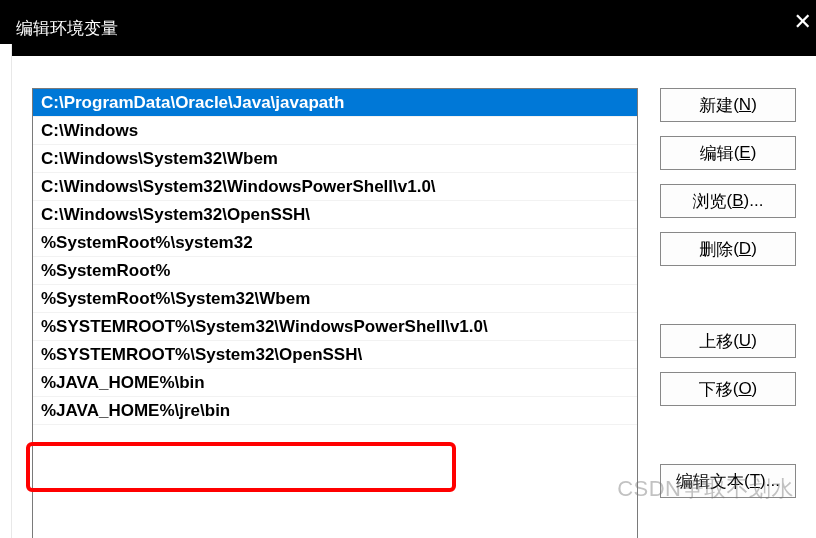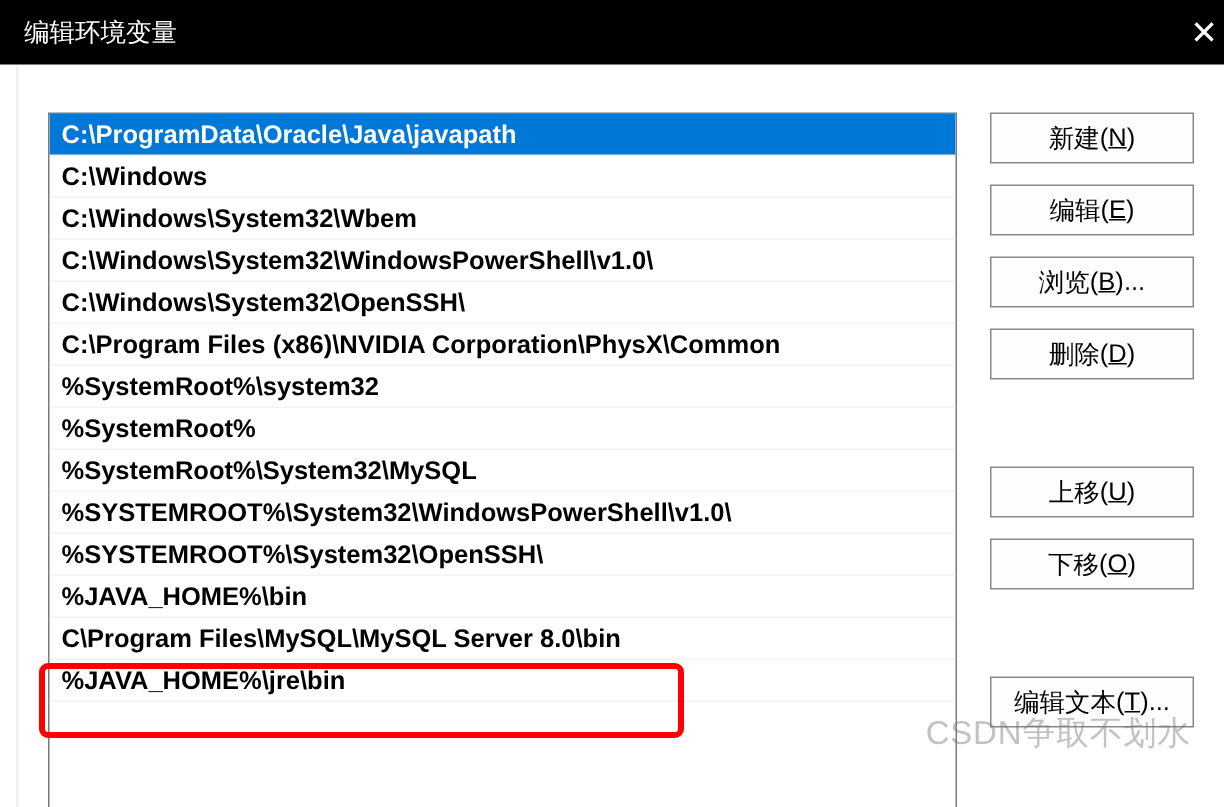--- a/index.html
+++ b/index.html
@@ -19,7 +19,7 @@
       position: relative;
     }
     .titlebar {
-      height: 43px;
+      height: 56px;
       background: #000;
       color: #fff;
       display: flex;

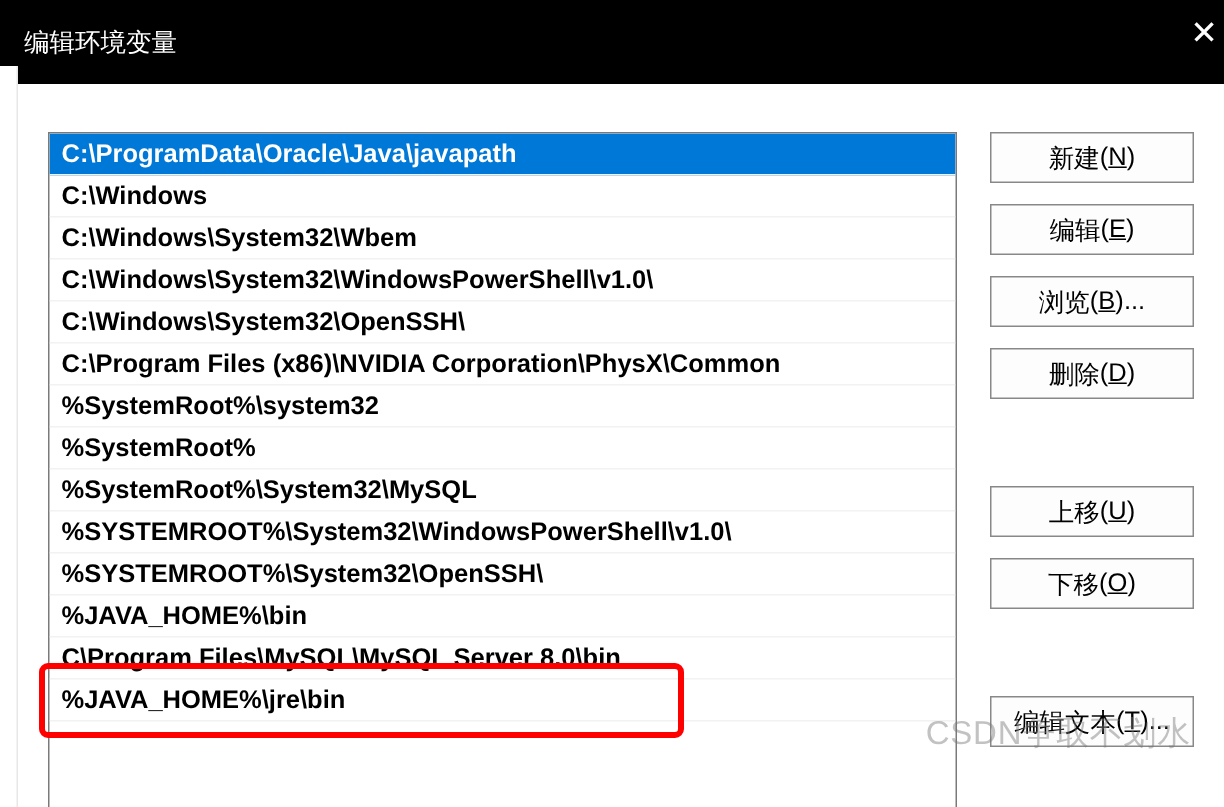--- a/index.html
+++ b/index.html
@@ -135,7 +135,6 @@
         <div class="list-item">C:\Windows\System32\Wbem</div>
         <div class="list-item">C:\Windows\System32\WindowsPowerShell\v1.0\</div>
         <div class="list-item">C:\Windows\System32\OpenSSH\</div>
-        <div class="list-item">C:\Program Files (x86)\NVIDIA Corporation\PhysX\Common</div>
         <div class="list-item">%SystemRoot%\system32</div>
         <div class="list-item">%SystemRoot%</div>
         <div class="list-item">%SystemRoot%\System32\MySQL</div>

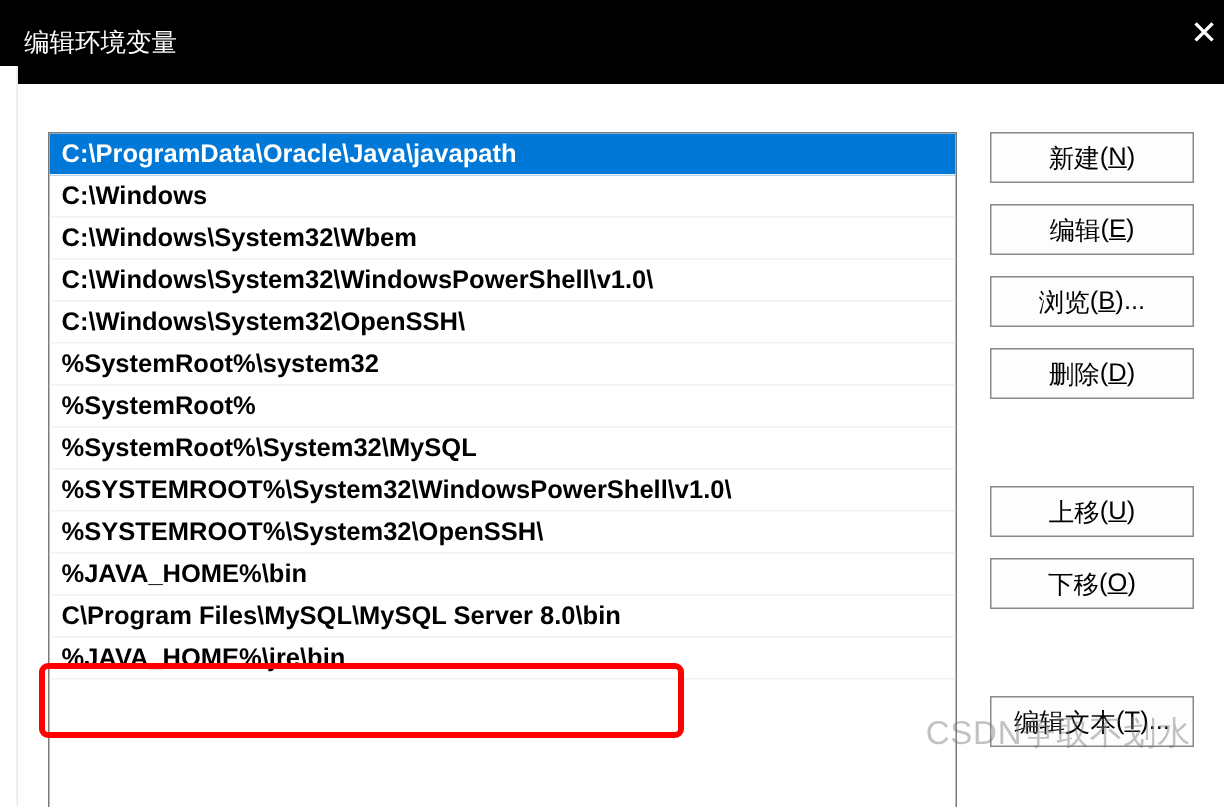--- a/index.html
+++ b/index.html
@@ -137,7 +137,7 @@
         <div class="list-item">C:\Windows\System32\OpenSSH\</div>
         <div class="list-item">%SystemRoot%\system32</div>
         <div class="list-item">%SystemRoot%</div>
-        <div class="list-item">%SystemRoot%\System32\MySQL</div>
+        <div class="list-item">%SystemRoot%\System32\Wbem</div>
         <div class="list-item">%SYSTEMROOT%\System32\WindowsPowerShell\v1.0\</div>
         <div class="list-item">%SYSTEMROOT%\System32\OpenSSH\</div>
         <div class="list-item">%JAVA_HOME%\bin</div>

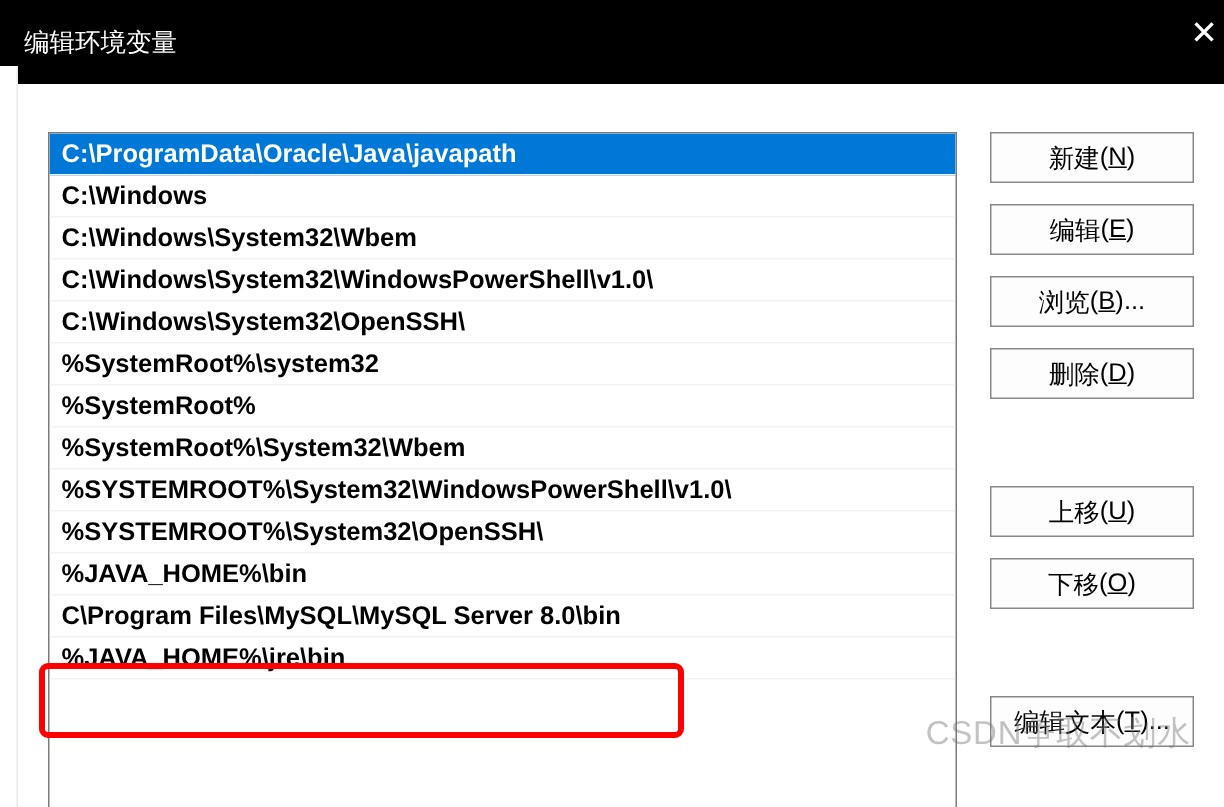--- a/index.html
+++ b/index.html
@@ -141,7 +141,6 @@
         <div class="list-item">%SYSTEMROOT%\System32\WindowsPowerShell\v1.0\</div>
         <div class="list-item">%SYSTEMROOT%\System32\OpenSSH\</div>
         <div class="list-item">%JAVA_HOME%\bin</div>
-        <div class="list-item">C\Program Files\MySQL\MySQL Server 8.0\bin</div>
         <div class="list-item">%JAVA_HOME%\jre\bin</div>
       </div>
 

